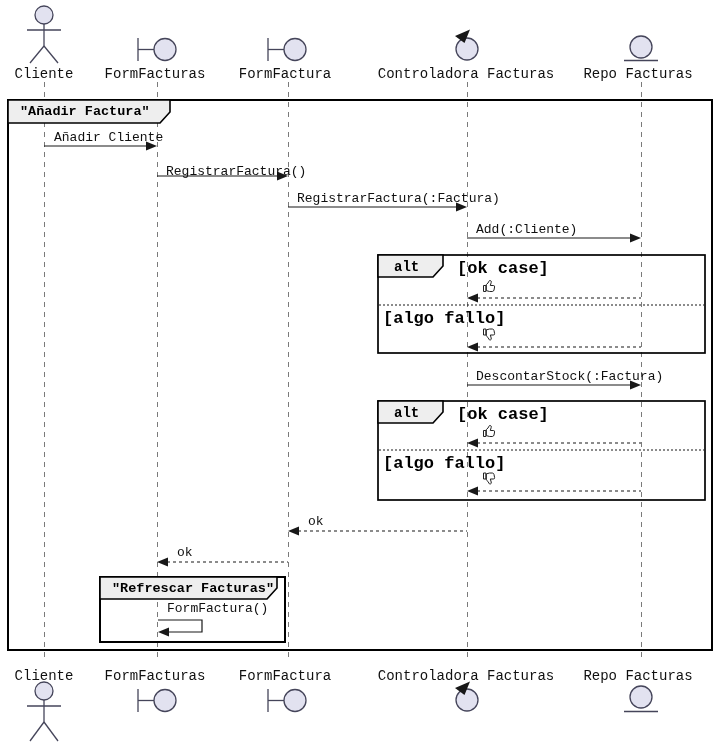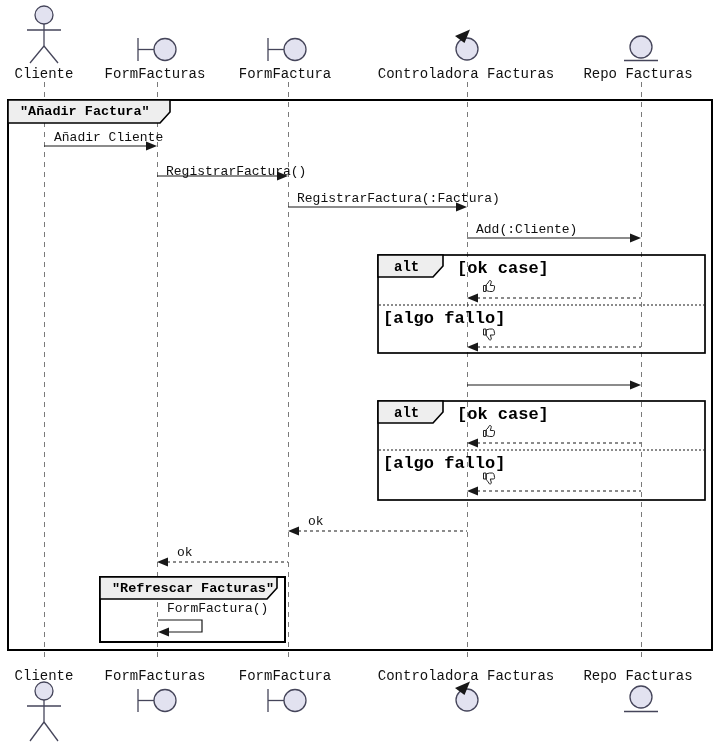--- a/index.html
+++ b/index.html
@@ -174,6 +174,7 @@
   <div class="msg" style="left:166px;top:164px">RegistrarFactura()</div>
   <div class="msg" style="left:297px;top:191px">RegistrarFactura(:Factura)</div>
   <div class="msg" style="left:476px;top:222px">Add(:Cliente)</div>
+  <div class="msg" style="left:476px;top:369px">DescontarStock(:Factura)</div>
   <div class="msg" style="left:308px;top:514px">ok</div>
   <div class="msg" style="left:177px;top:545px">ok</div>
   <div class="msg" style="left:167px;top:601px">FormFactura()</div>

